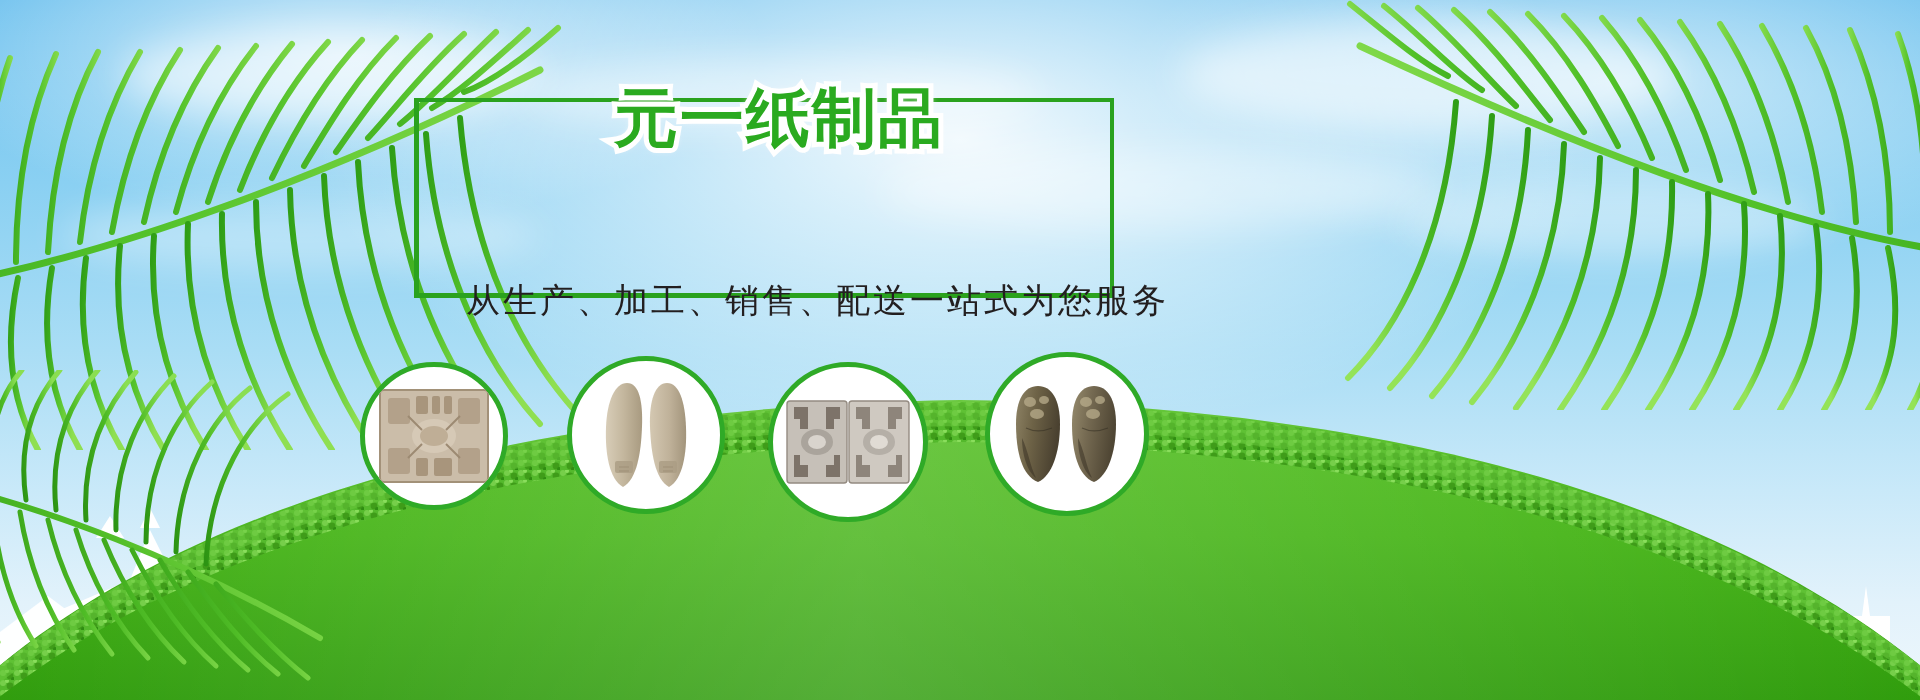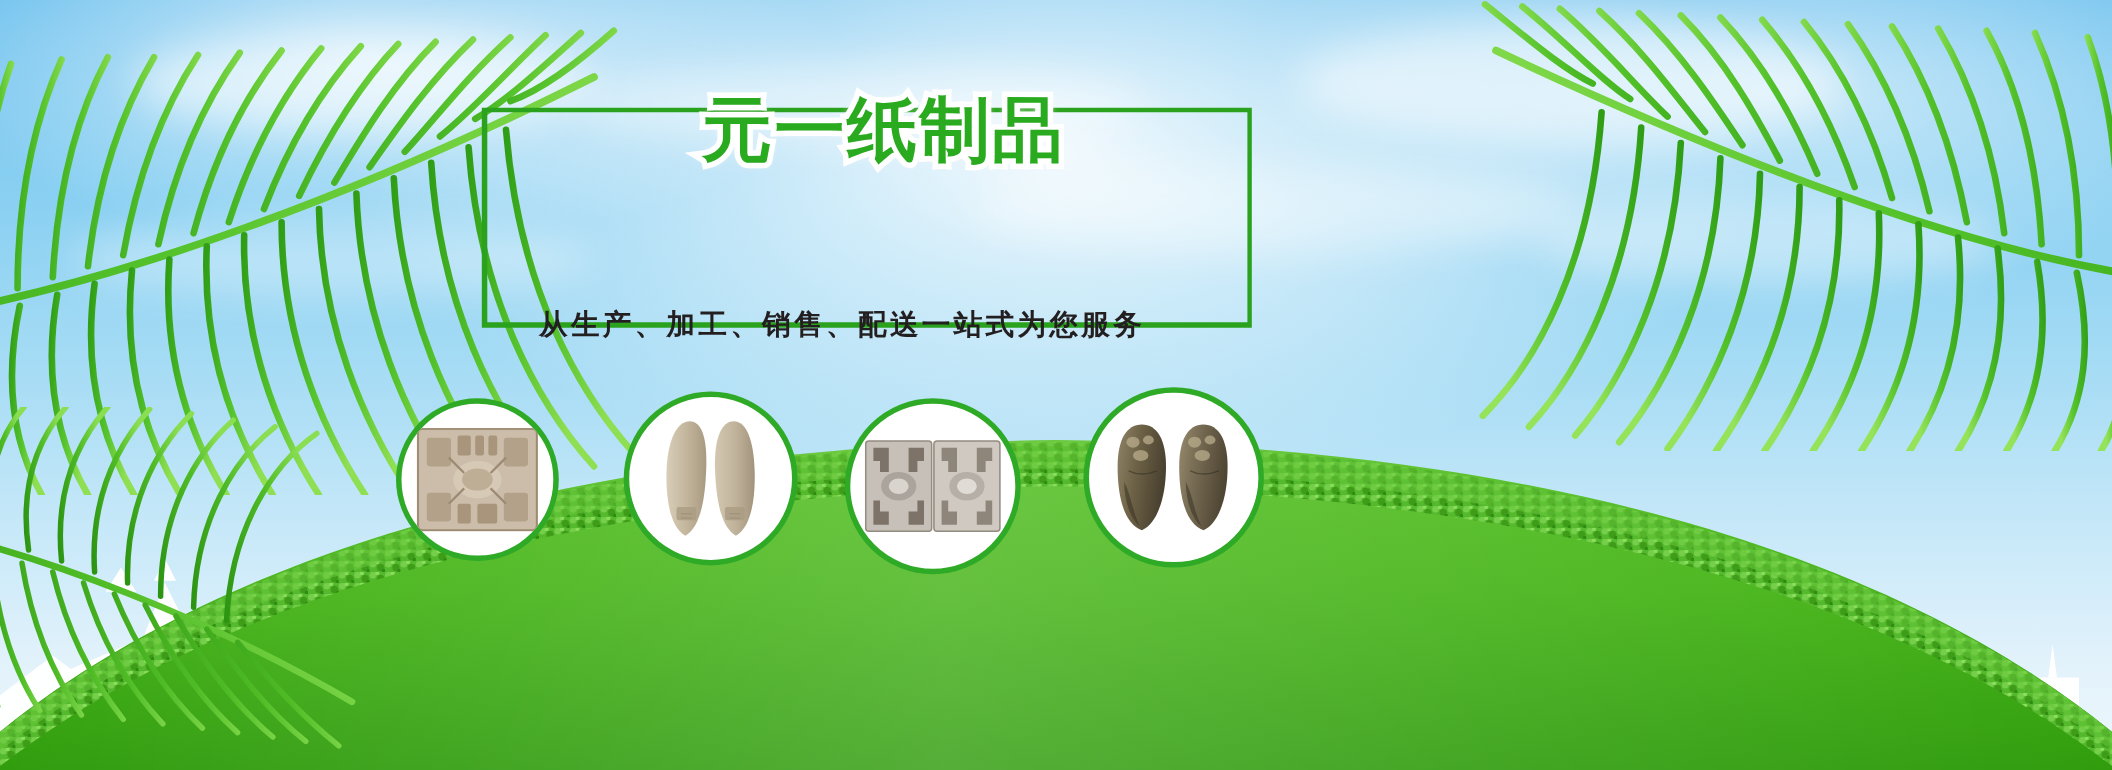--- a/index.html
+++ b/index.html
@@ -47,7 +47,7 @@
 
   
   .text-block{
-    position:absolute;left:430px;top:80px;width:740px;height:230px;
+    position:absolute;left:406px;top:80px;width:740px;height:230px;
   }
   .frame{
     position:absolute;left:8px;top:18px;width:700px;height:200px;

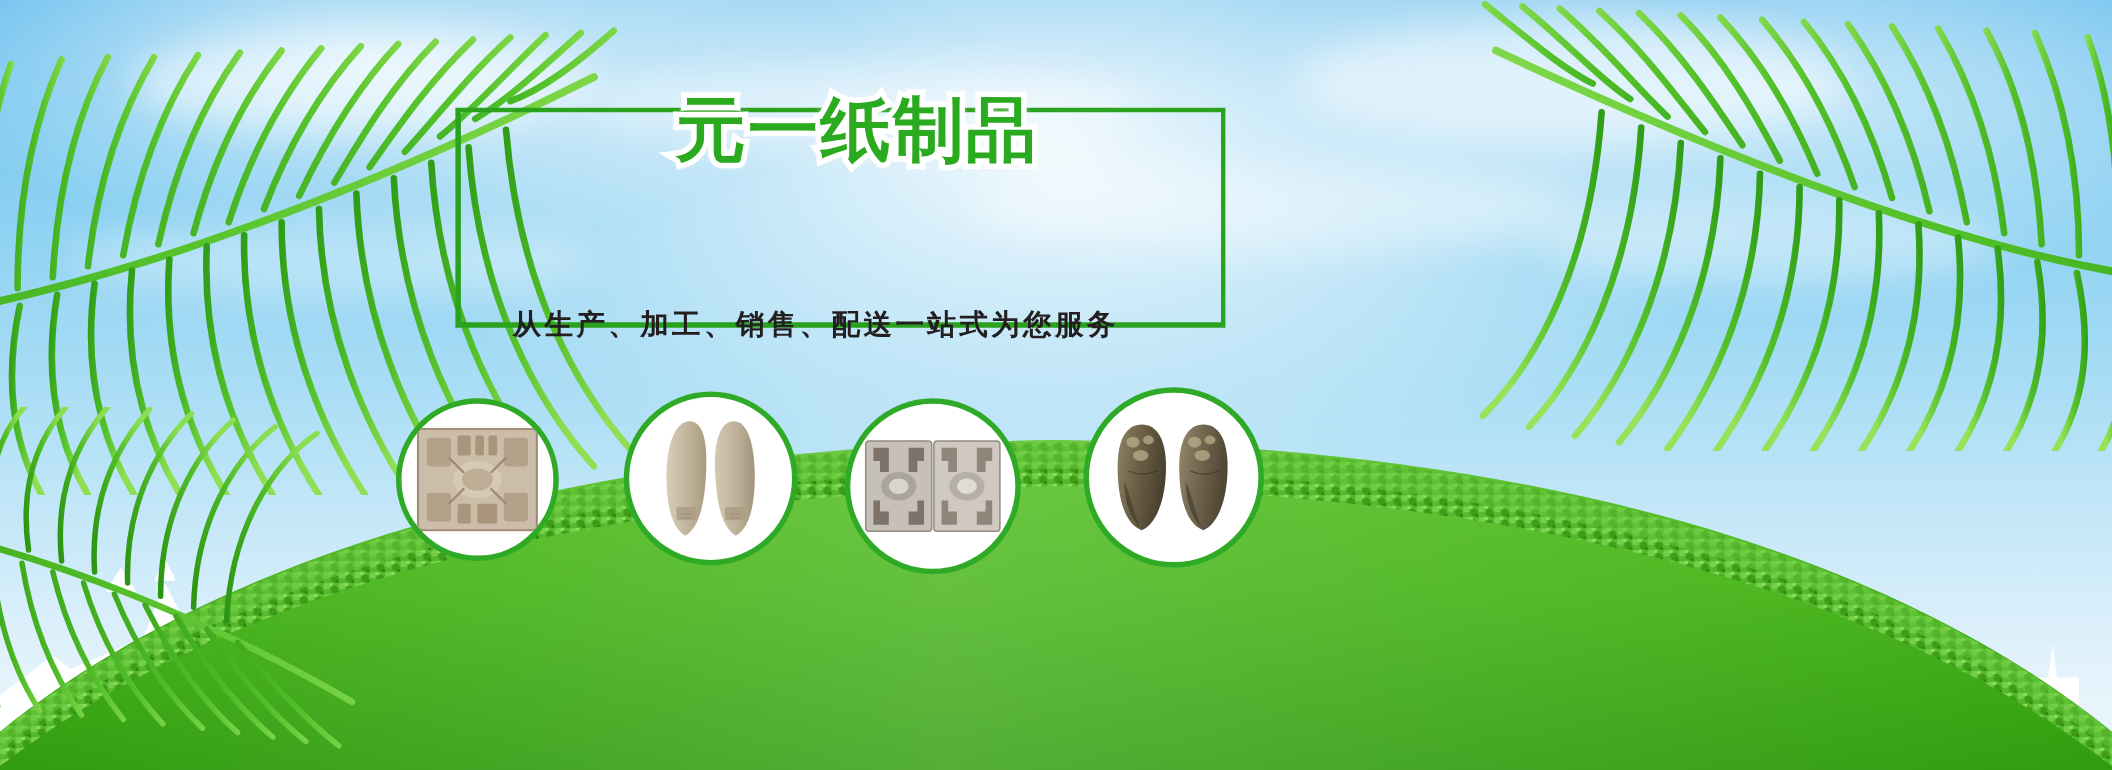--- a/index.html
+++ b/index.html
@@ -78,9 +78,9 @@
   }
   .subtitle{
     position:absolute;left:60px;top:198px;
-    font-size:26px;color:#231f20;letter-spacing:3px;white-space:nowrap;
+    font-size:34px;color:#231f20;letter-spacing:3px;white-space:nowrap;
     font-family:"Liberation Serif","DejaVu Serif",serif;
-    font-weight:700;
+    font-weight:400;
   }
 
   

